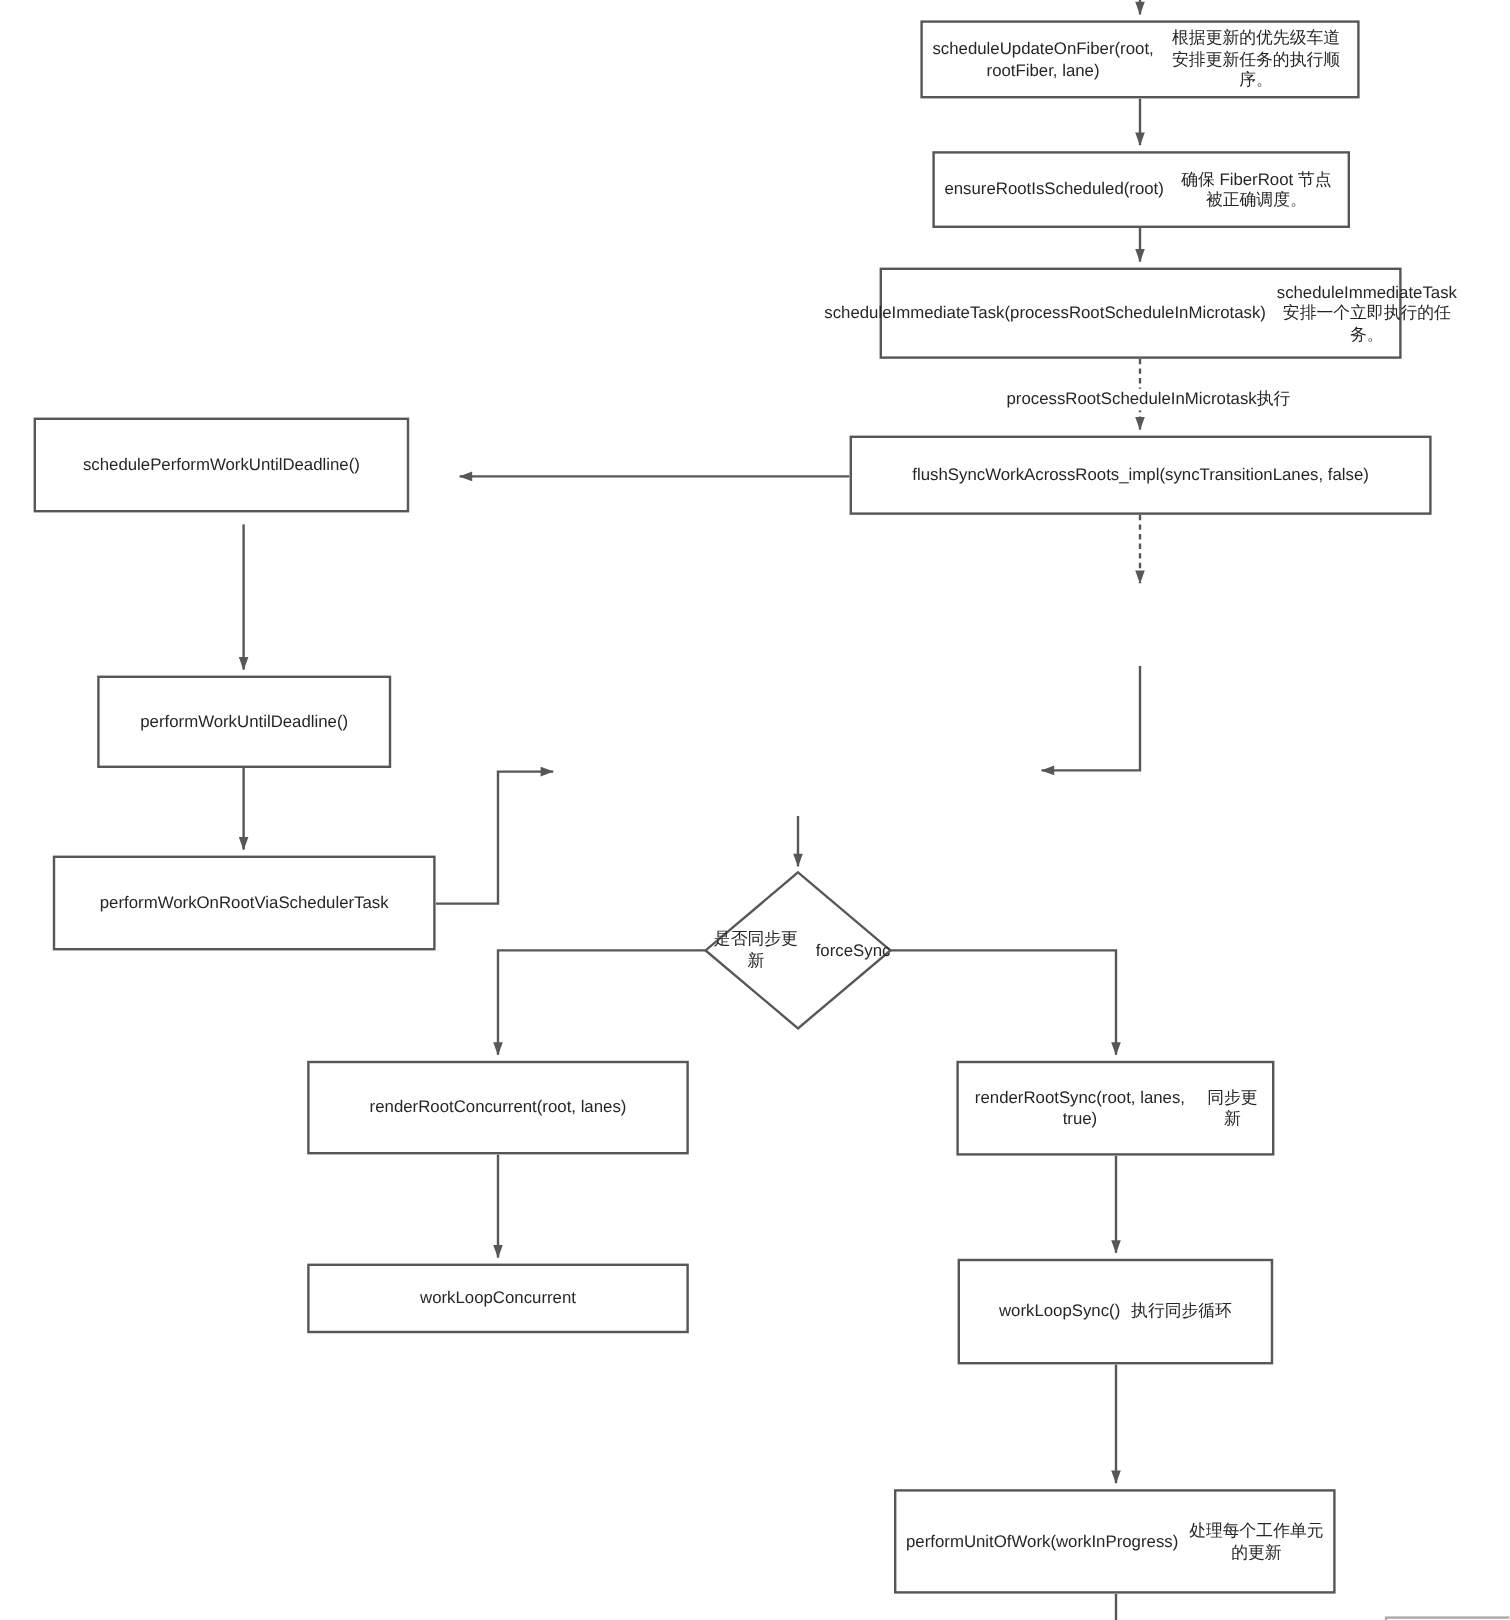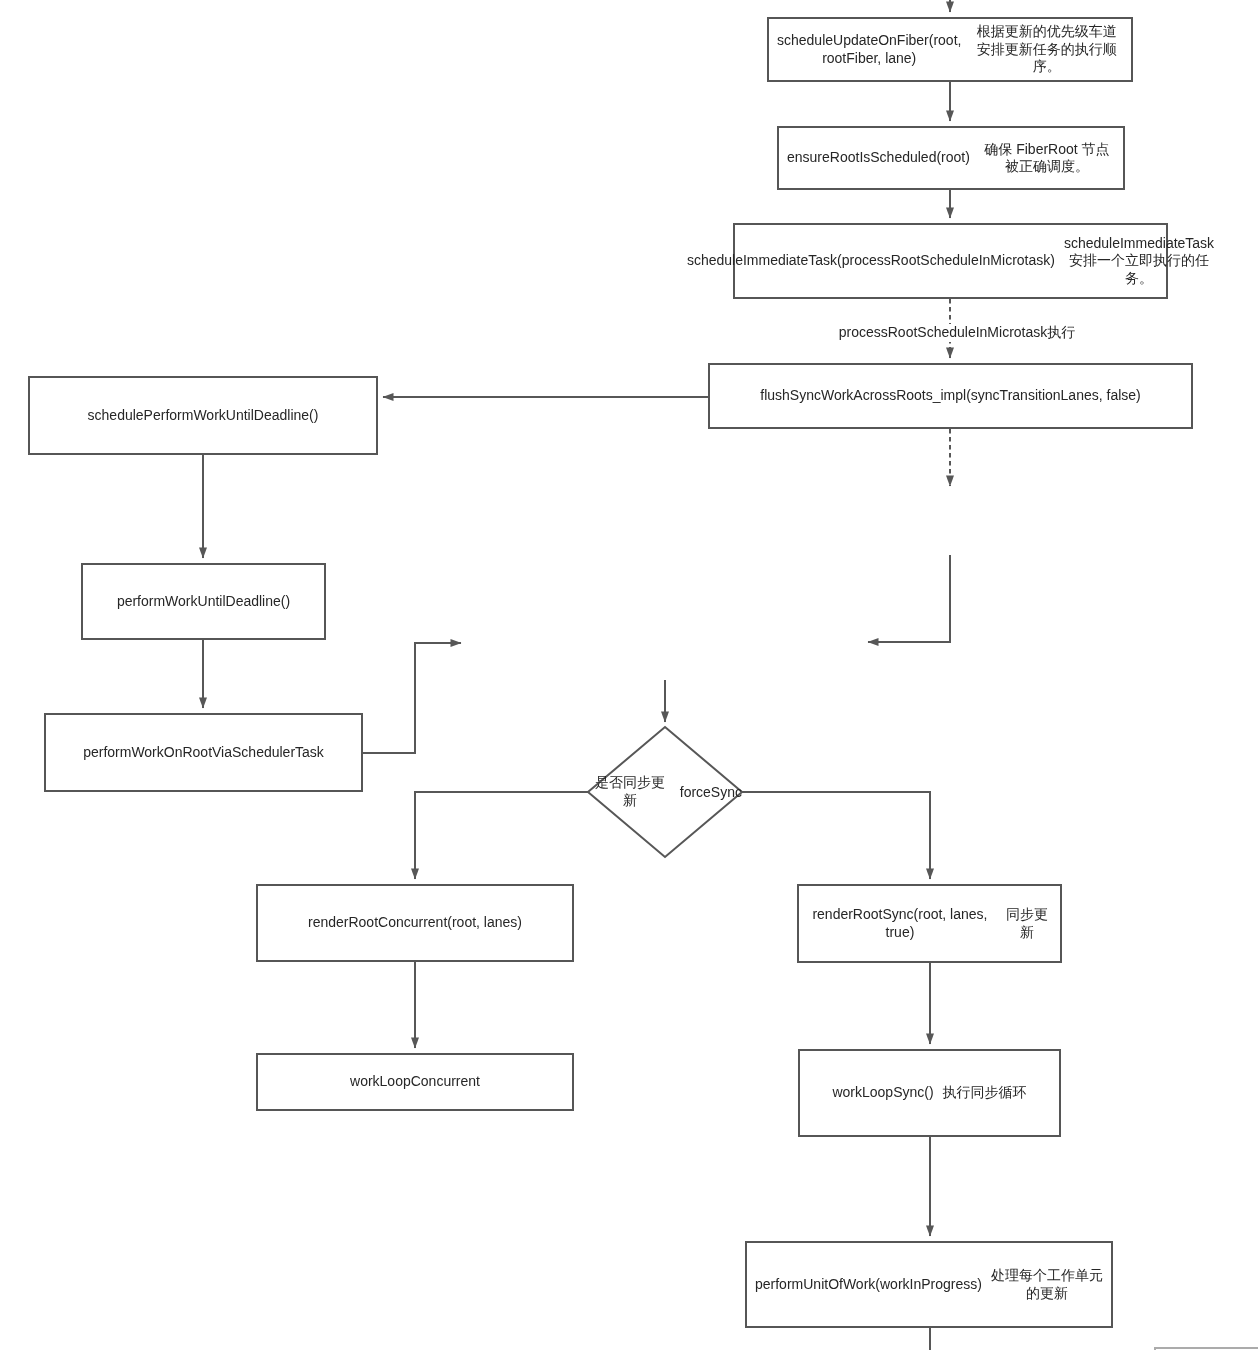--- a/index.html
+++ b/index.html
@@ -139,7 +139,7 @@
     <span>flushSyncWorkAcrossRoots_impl(syncTransitionLanes, false)</span>
   </div>
 
-  <div class="node" style="left:28px; top:376px; width:350px; height:79px">
+  <div class="node" style="left:28px; top:348px; width:313px; height:79px">
     <span>schedulePerformWorkUntilDeadline()</span>
   </div>
 

